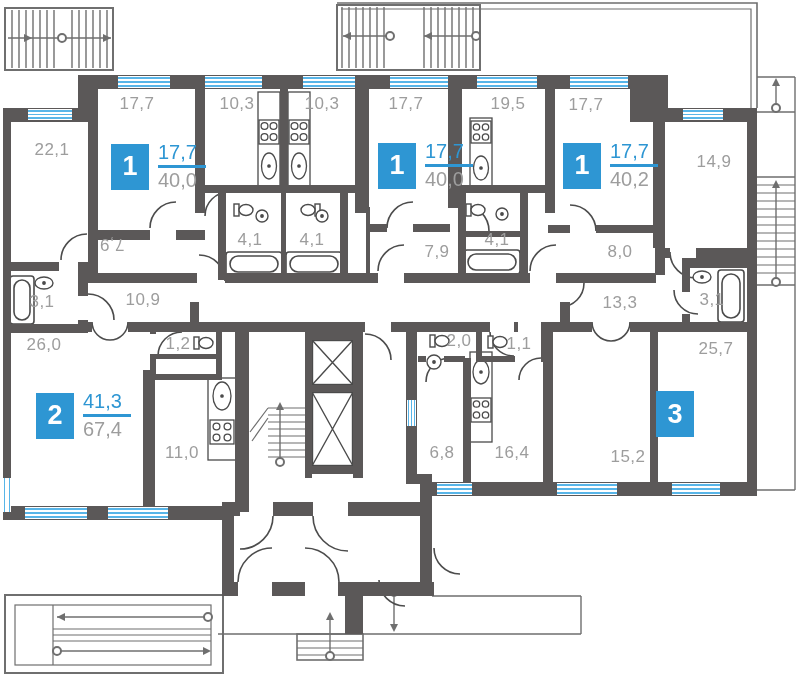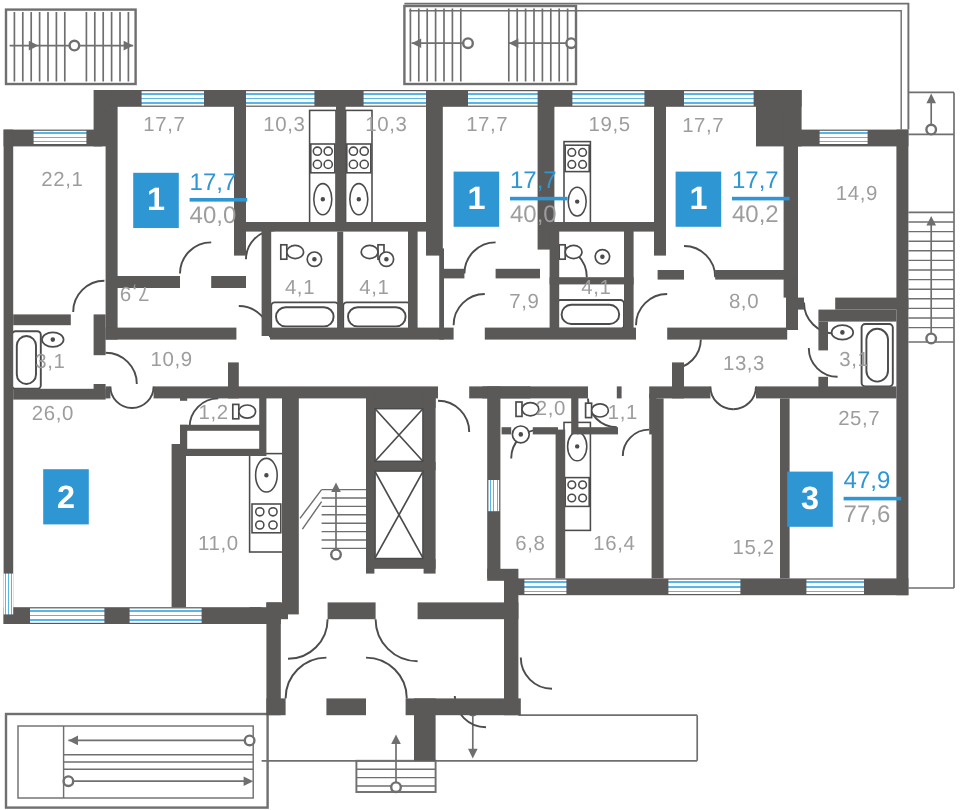--- a/index.html
+++ b/index.html
@@ -394,6 +394,11 @@
     </div>
     <div class="apt" style="left: 36px; top: 391px;">
       <div class="apt-badge">2</div>
+      <div class="apt-frac">
+        <div class="apt-living">41,3</div>
+        <div class="apt-rule"></div>
+        <div class="apt-total">67,4</div>
+      </div>
     </div>
     <div class="apt" style="left: 656px; top: 391px;">
       <div class="apt-badge">3</div>

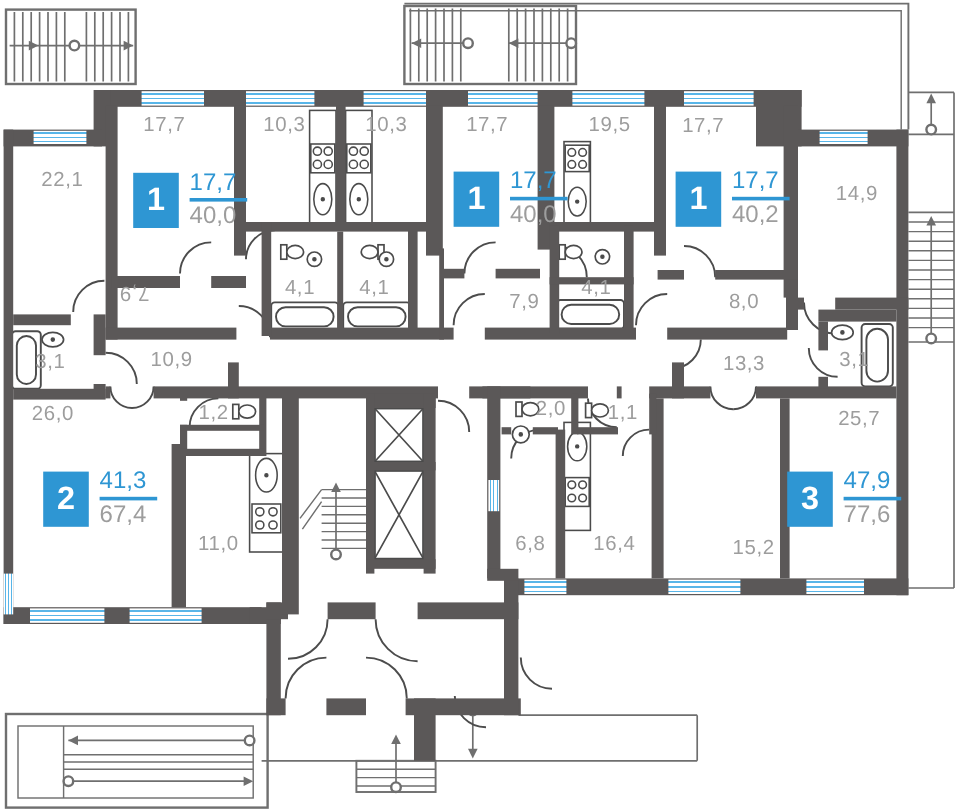--- a/index.html
+++ b/index.html
@@ -402,11 +402,6 @@
     </div>
     <div class="apt" style="left: 656px; top: 391px;">
       <div class="apt-badge">3</div>
-      <div class="apt-frac">
-        <div class="apt-living">47,9</div>
-        <div class="apt-rule"></div>
-        <div class="apt-total">77,6</div>
-      </div>
     </div>
   </div>
 

